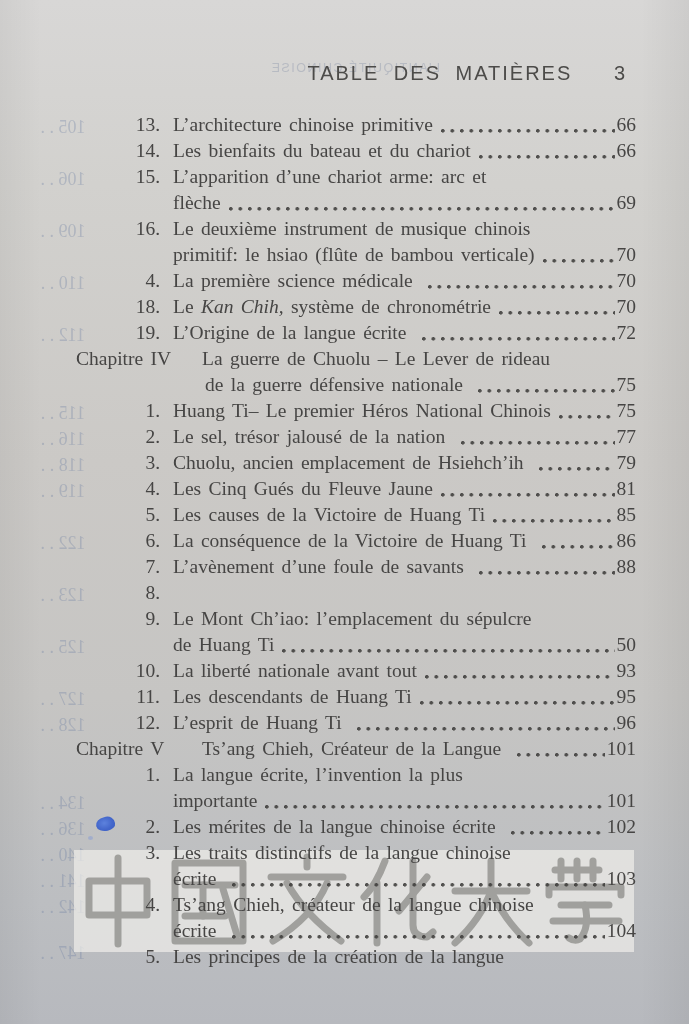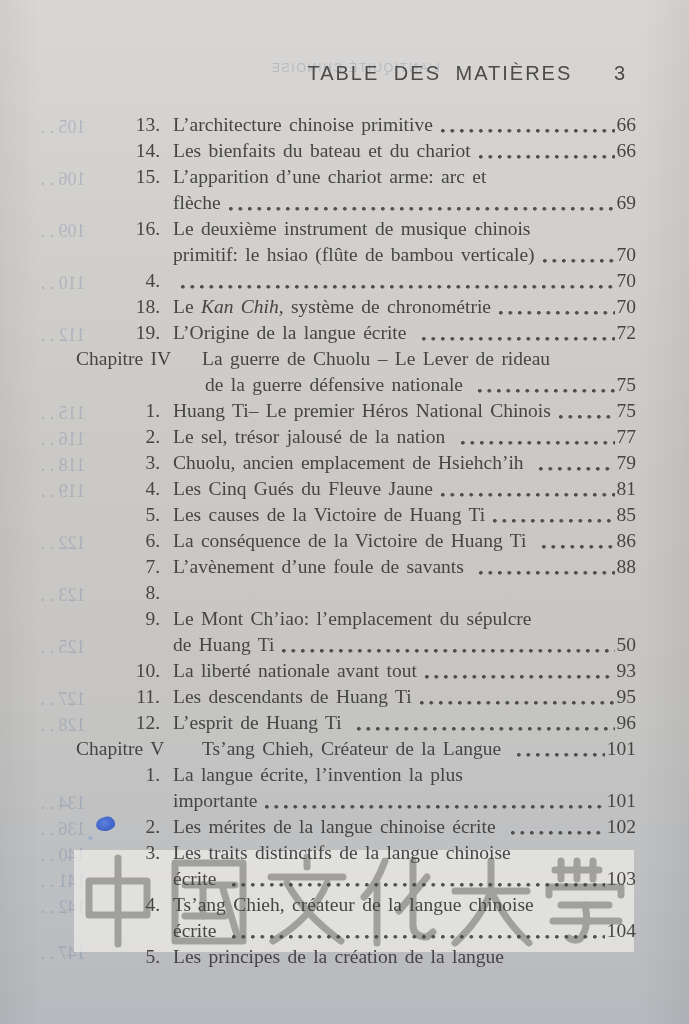--- a/index.html
+++ b/index.html
@@ -176,6 +176,7 @@
       <div class="row">
         <span class="col-num">4.</span>
         <span class="body">
+          <span class="t">La première science médicale </span>
           <span class="leader"></span>
           <span class="pg">70</span>
         </span>

